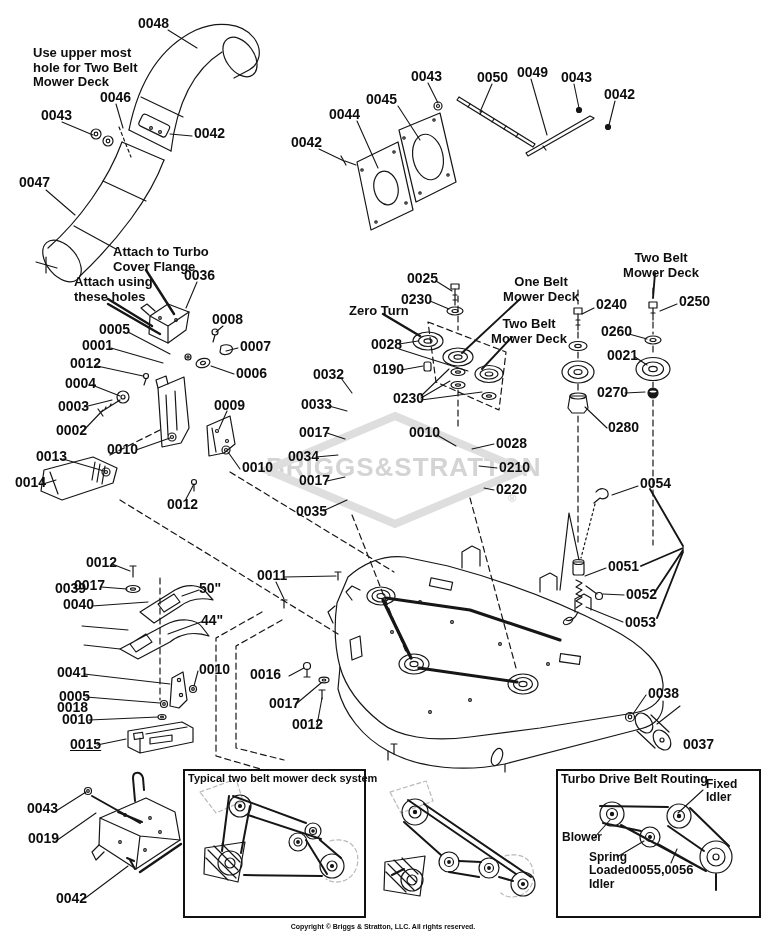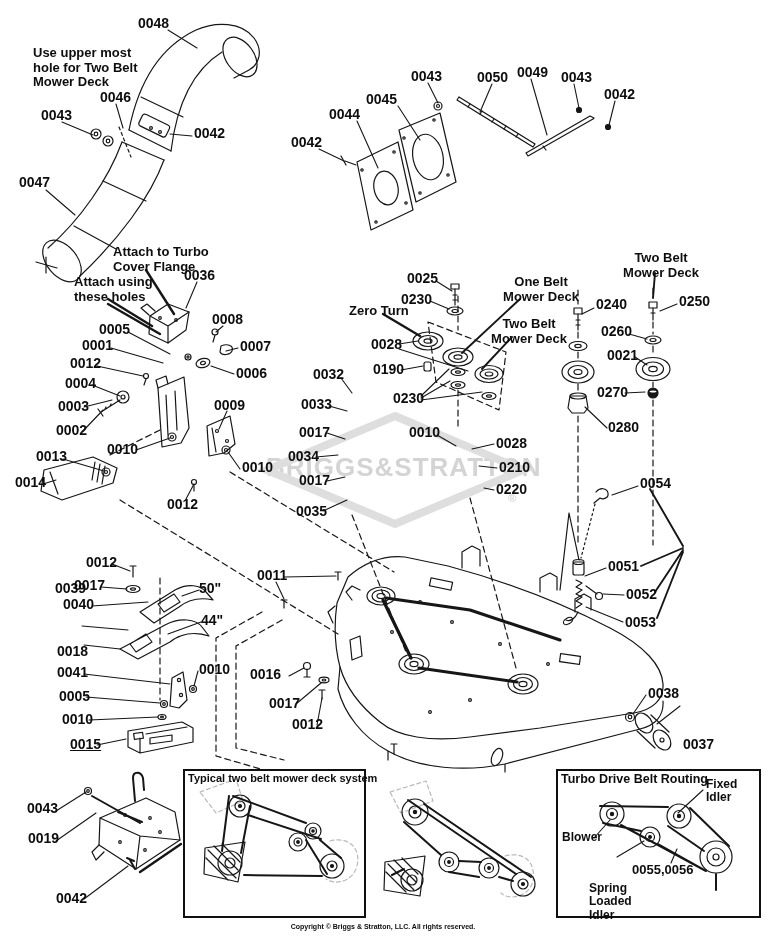--- a/index.html
+++ b/index.html
@@ -445,7 +445,7 @@
       <span class="callout" style="left: 55px; top: 581px;">0039</span>
       <span class="callout" style="left: 201px; top: 613px;">44"</span>
       <span class="callout" style="left: 57px; top: 637px; margin-top: 28px;">0041</span>
-      <span class="callout" style="left: 57px; top: 644px;">0018</span>
+      <span class="callout" style="left: 57px; top: 700px;">0018</span>
       <span class="callout" style="left: 199px; top: 662px;">0010</span>
       <span class="callout" style="left: 59px; top: 689px;">0005</span>
       <span class="callout" style="left: 62px; top: 712px;">0010</span>

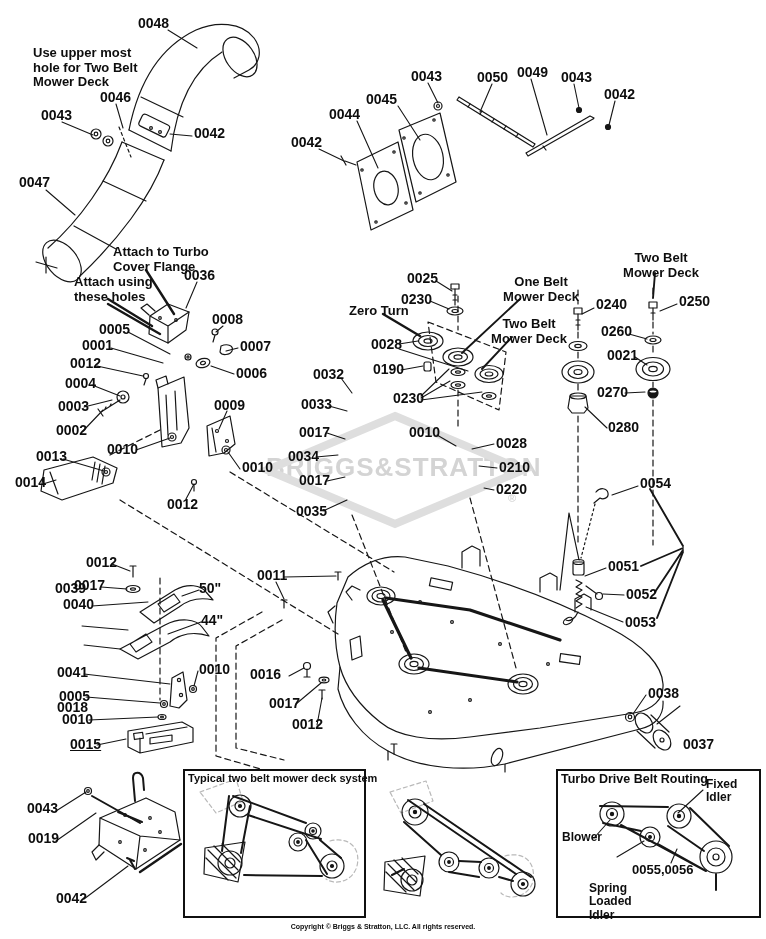--- a/index.html
+++ b/index.html
@@ -462,7 +462,7 @@
       <span class="callout" style="left: 706px; top: 778px; font-size: 12px;">Fixed
 Idler</span>
       <span class="callout" style="left: 562px; top: 831px; font-size: 12px;">Blower</span>
-      <span class="callout" style="left: 589px; top: 882px; font-size: 12px;">Spring
+      <span class="callout" style="left: 589px; top: 851px; font-size: 12px;">Spring
 Loaded
 Idler</span>
       <span class="callout" style="left: 632px; top: 863px; font-size: 13px;">0055,0056</span>

